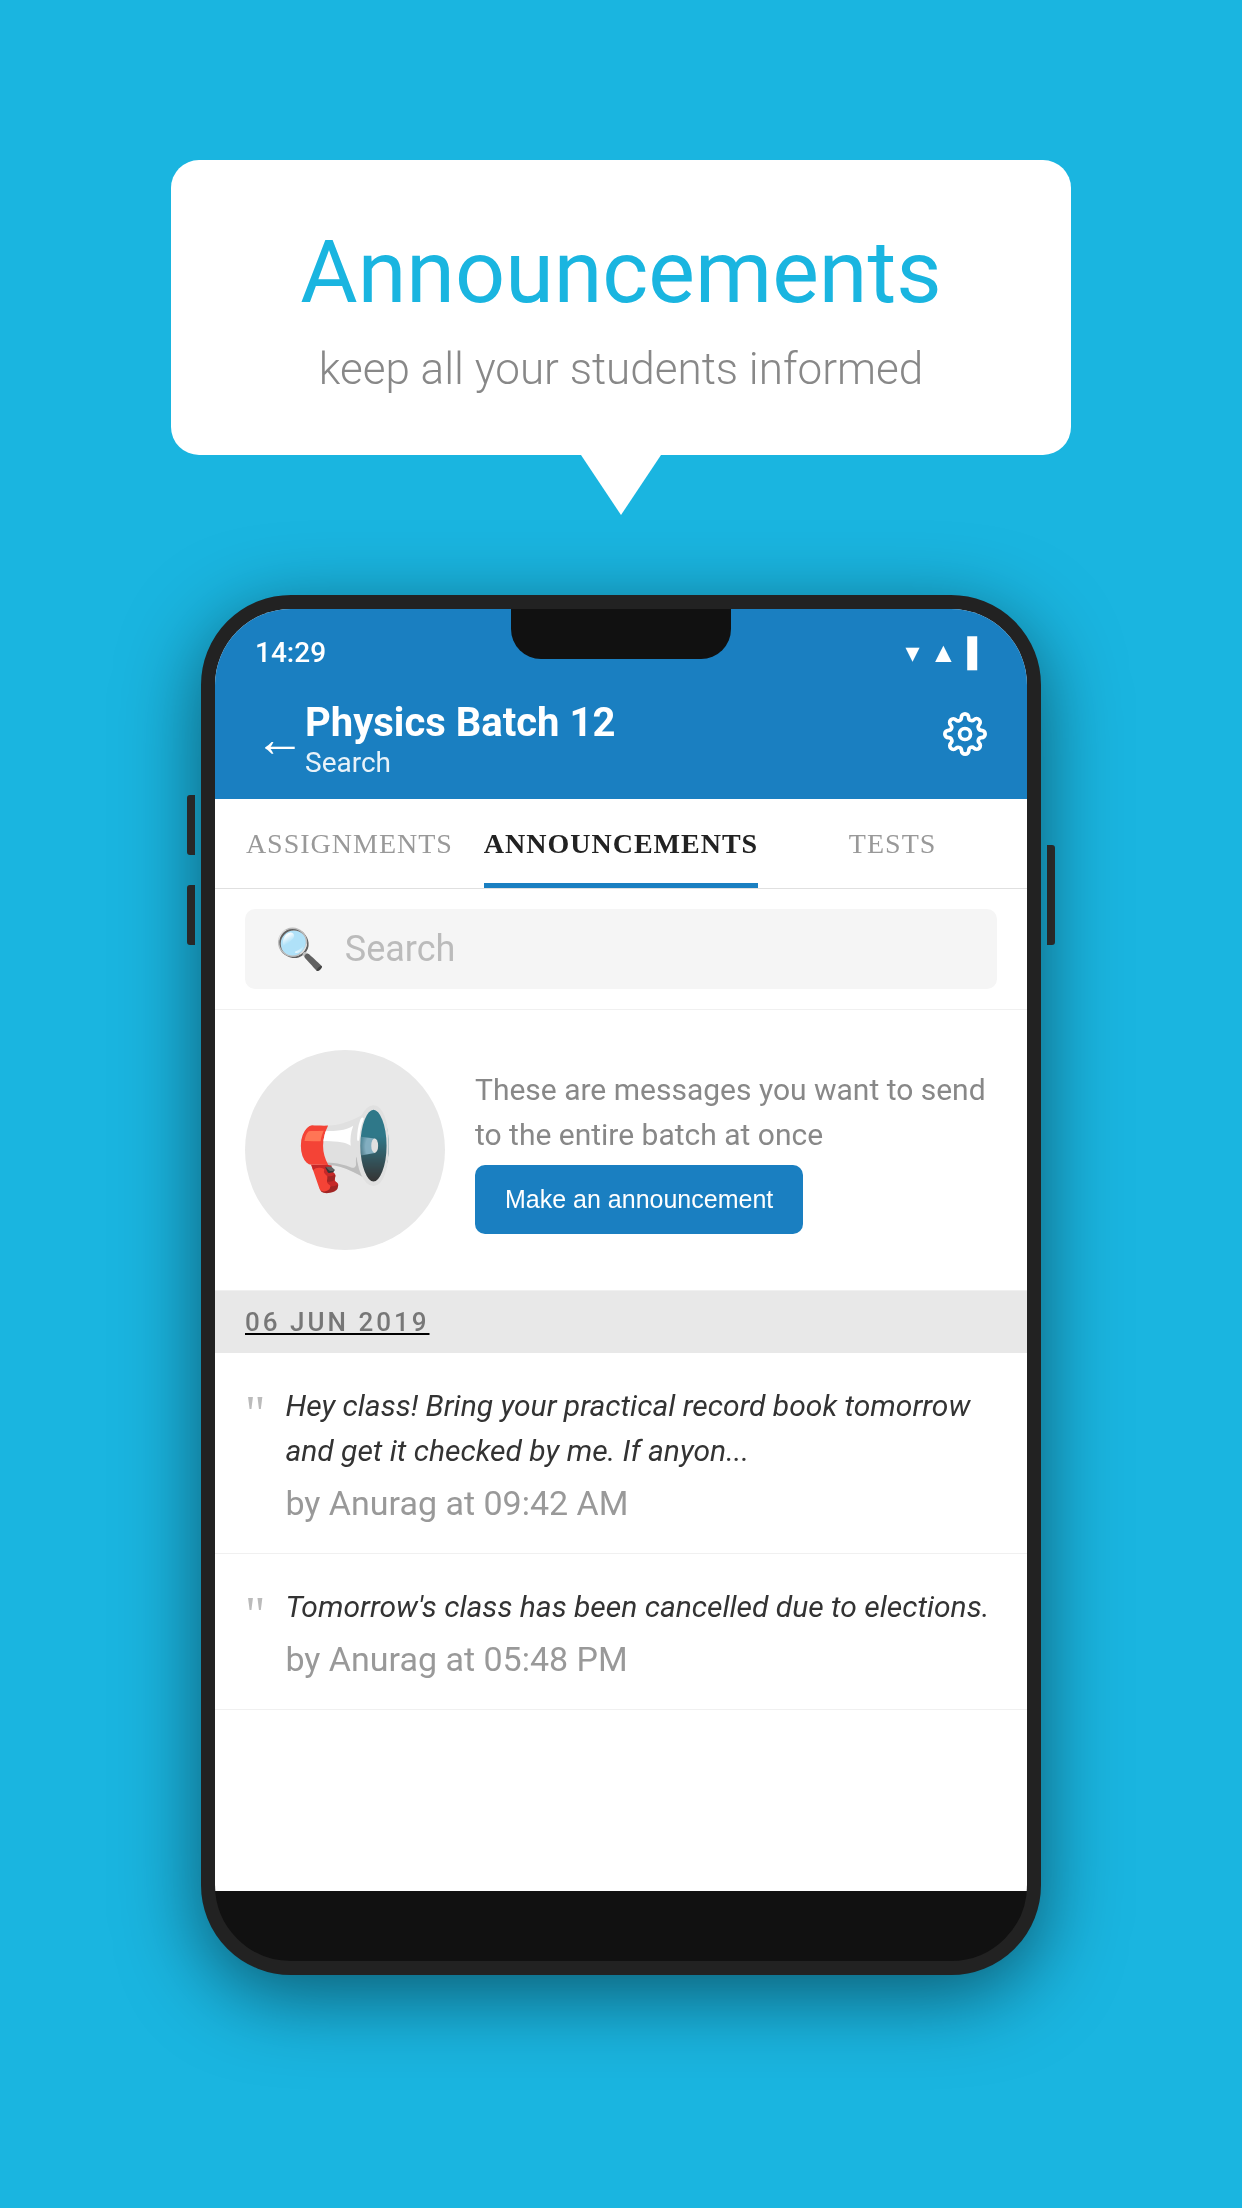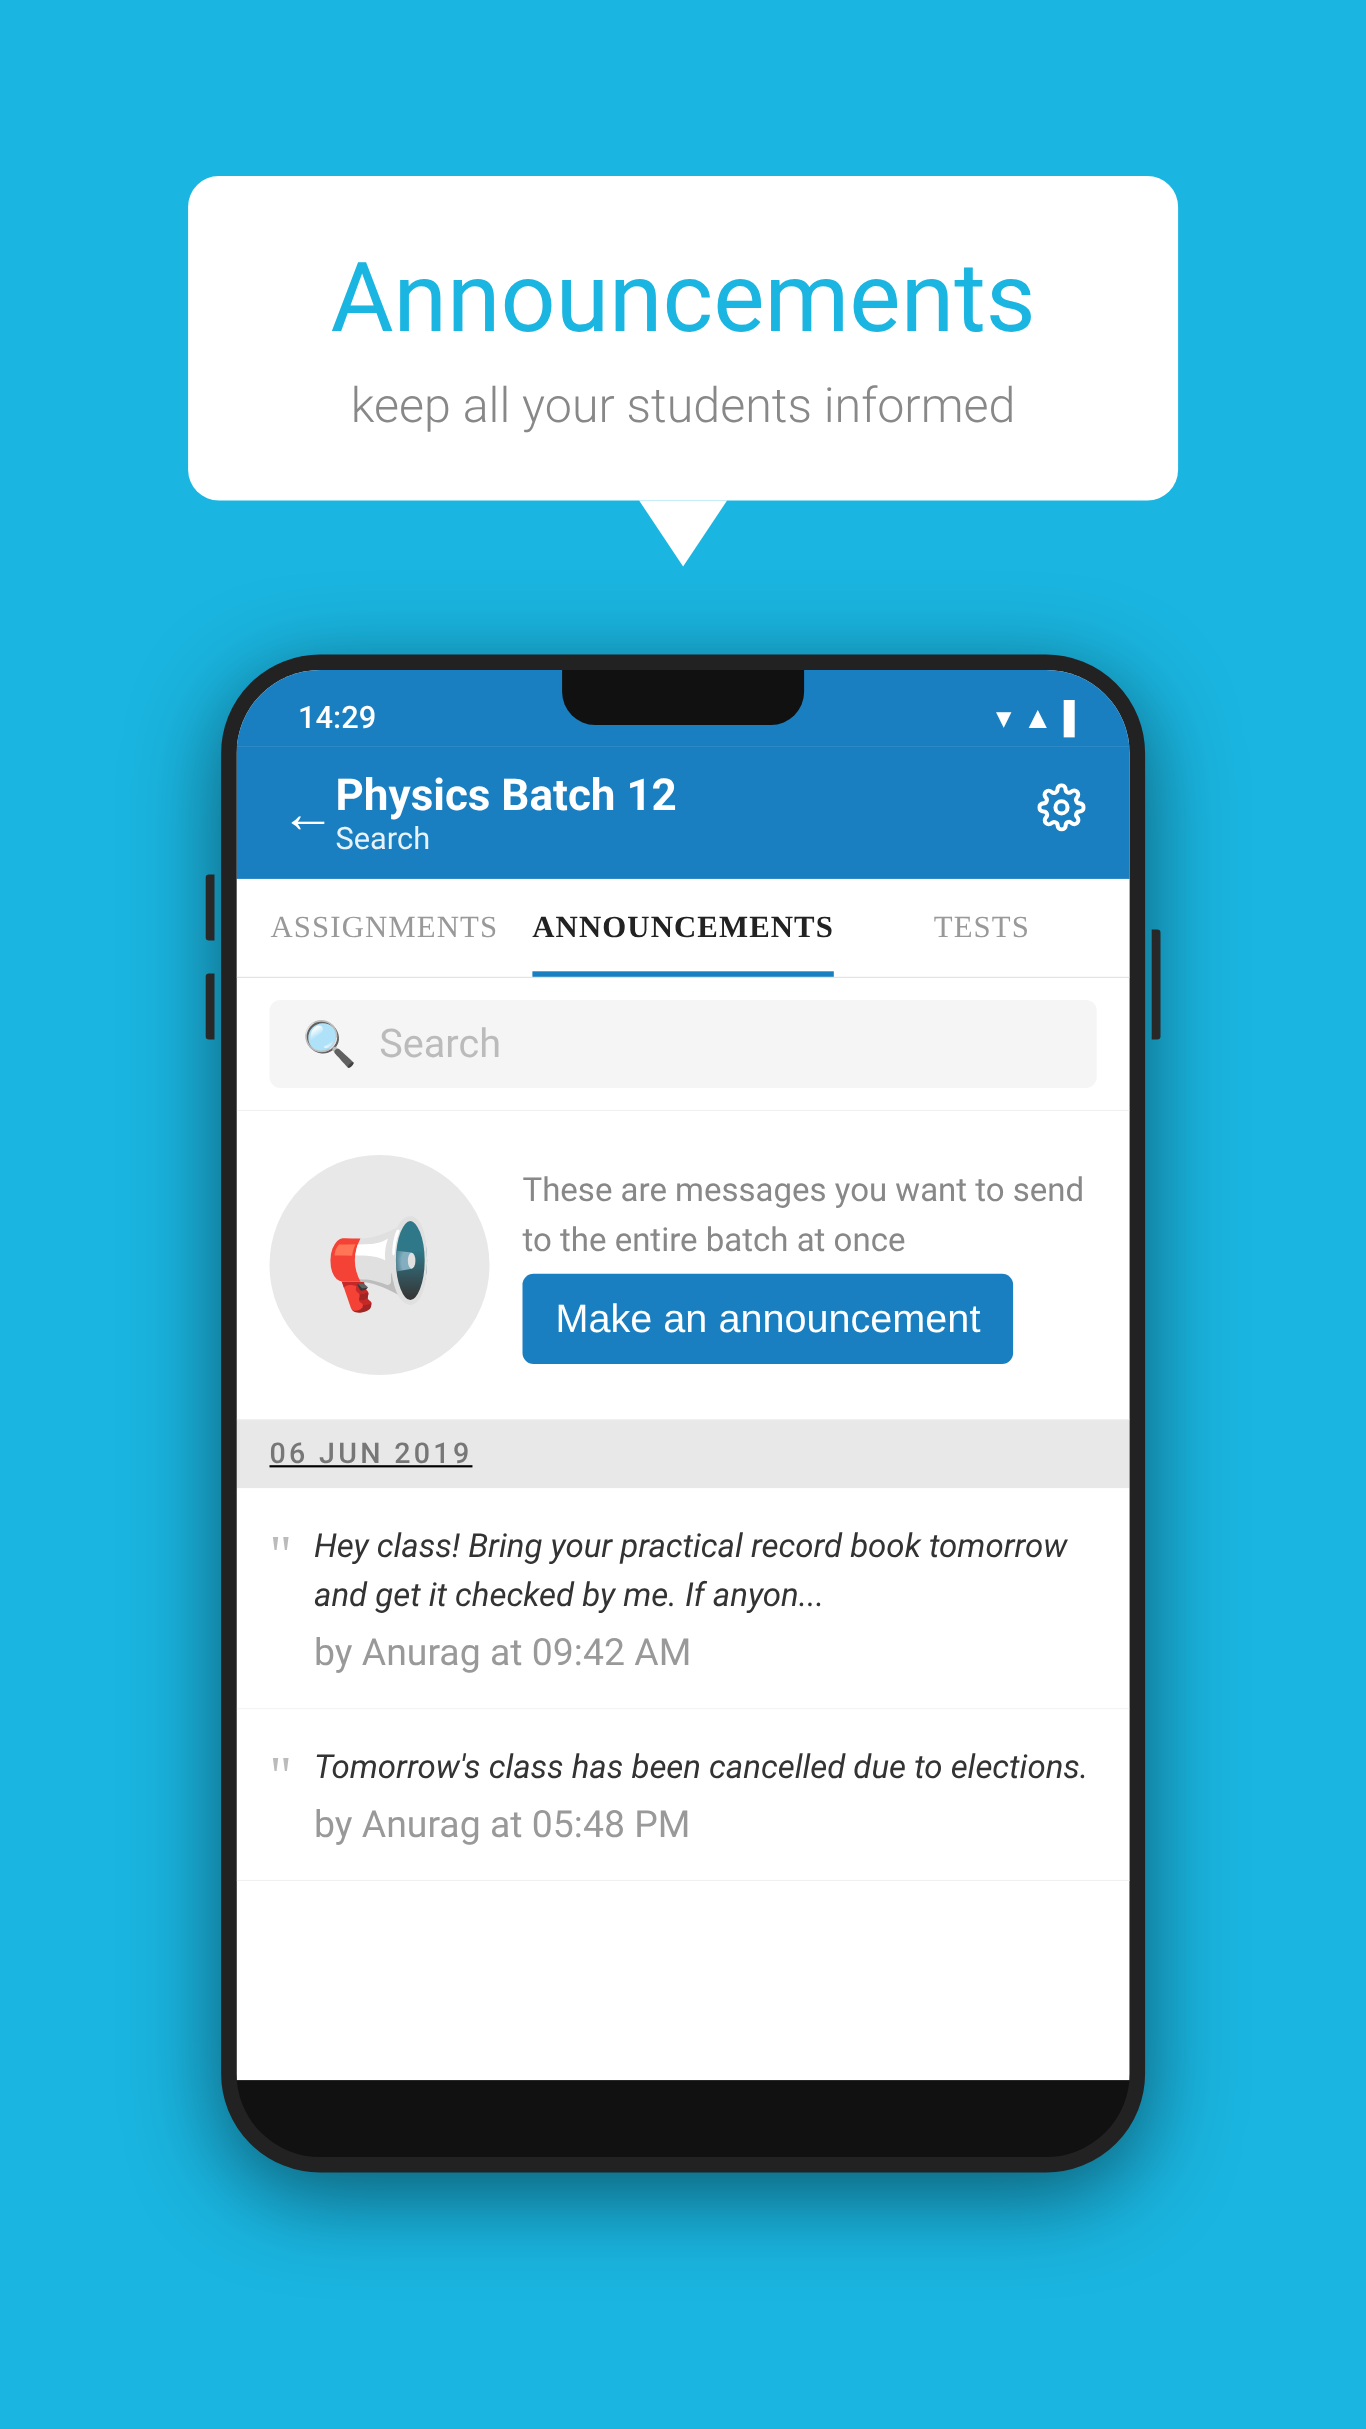--- a/index.html
+++ b/index.html
@@ -103,7 +103,6 @@
       font-size: 28px;
       color: white;
       font-weight: 500;
-      margin-left: 16px;
     }
 
     .status-icons {

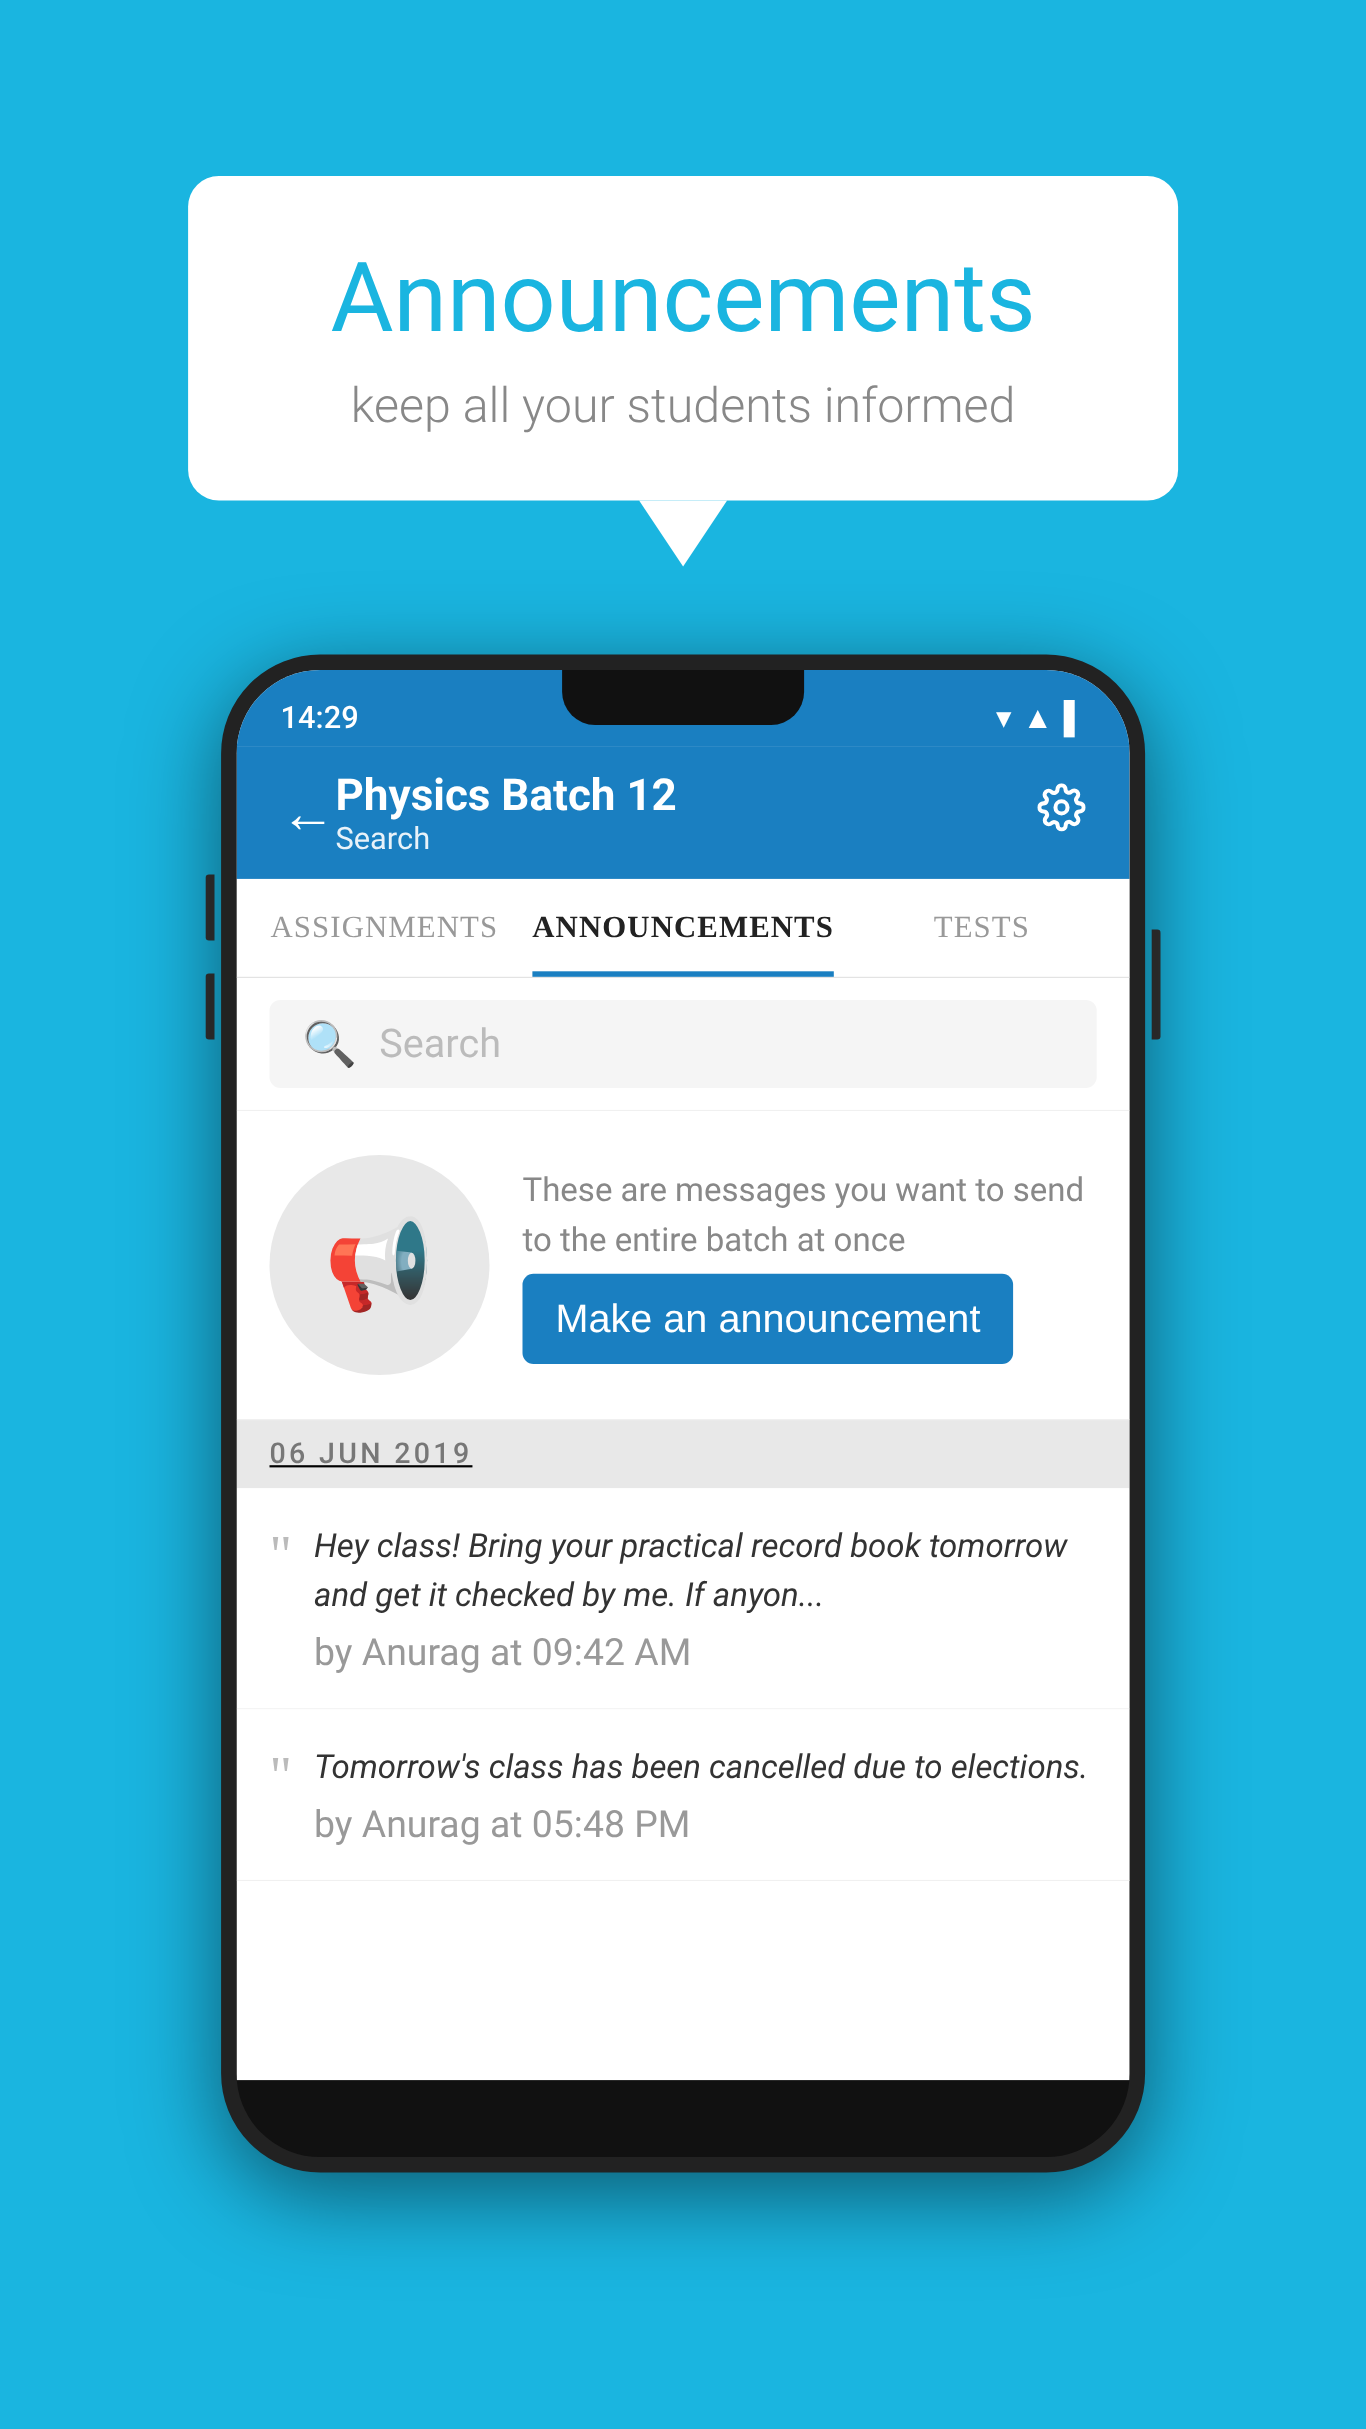--- a/index.html
+++ b/index.html
@@ -276,7 +276,7 @@
       border: none;
       border-radius: 10px;
       padding: 20px 30px;
-      font-size: 36px;
+      font-size: 25px;
       font-weight: 500;
       cursor: pointer;
       text-align: center;

